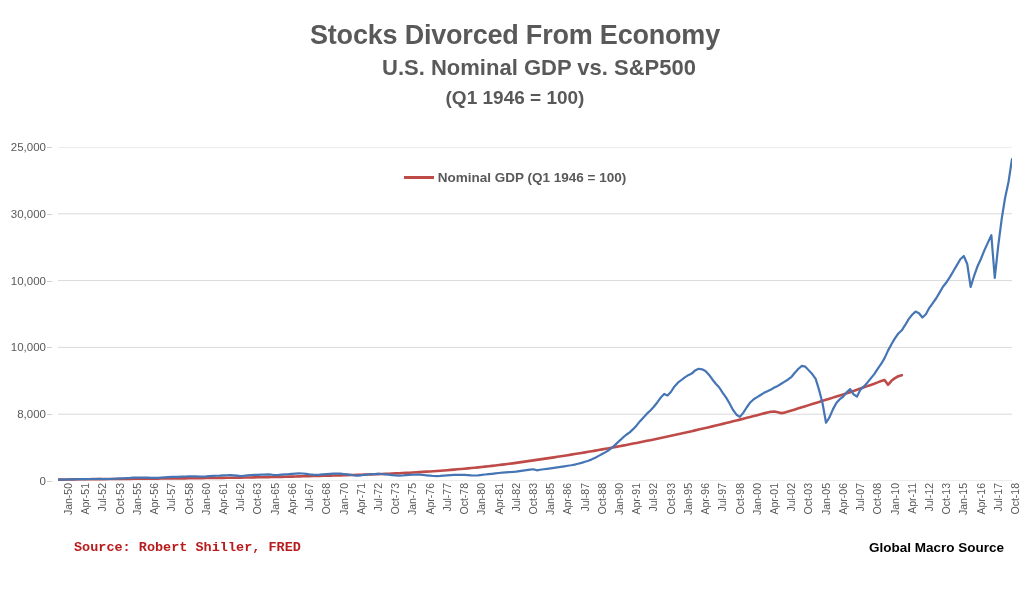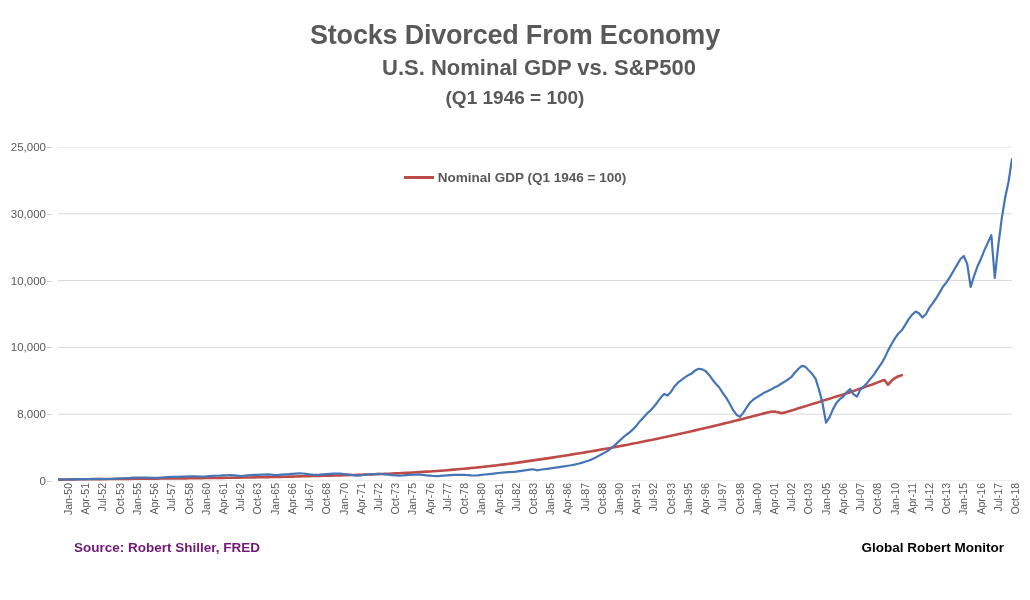--- a/index.html
+++ b/index.html
@@ -88,7 +88,7 @@
   
   #source-note {
     position: absolute; left: 74px; top: 540px;
-    font-size: 13.5px; font-weight: bold; color: #701a75;
+    font-size: 13.5px; font-weight: bold; color: #b91c1c; font-family: Liberation Mono, monospace;
   }
   #attribution {
     position: absolute; right: 26px; top: 538px;

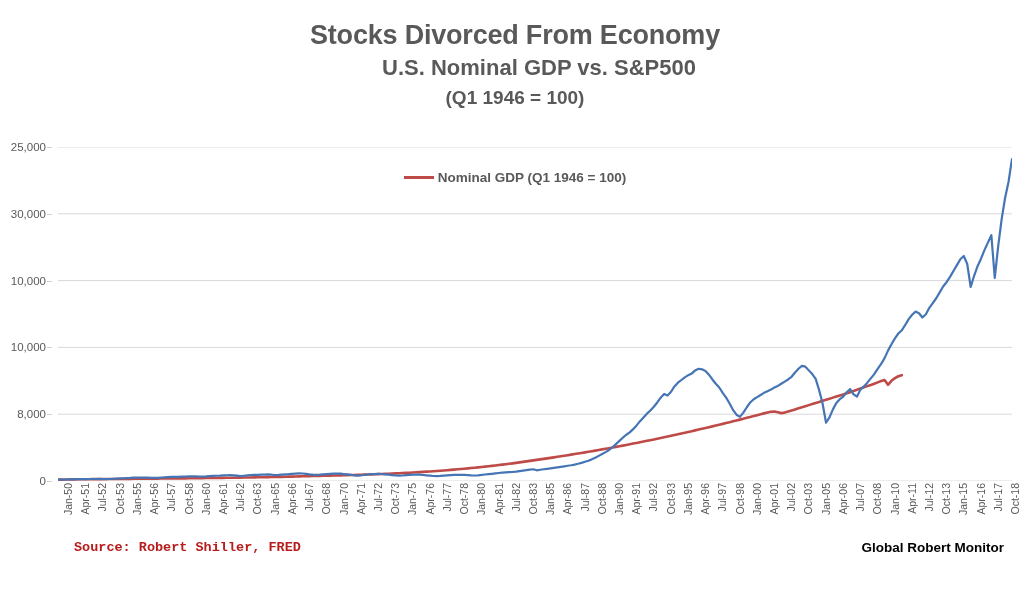--- a/index.html
+++ b/index.html
@@ -206,7 +206,7 @@
 
   <div id="source-note">Source:  Robert Shiller,  FRED</div>
   <div id="attribution">
-    <div>Global Robert Monitor</div>
+    <div>Global Macro Source</div>
   </div>
 
 </div>

